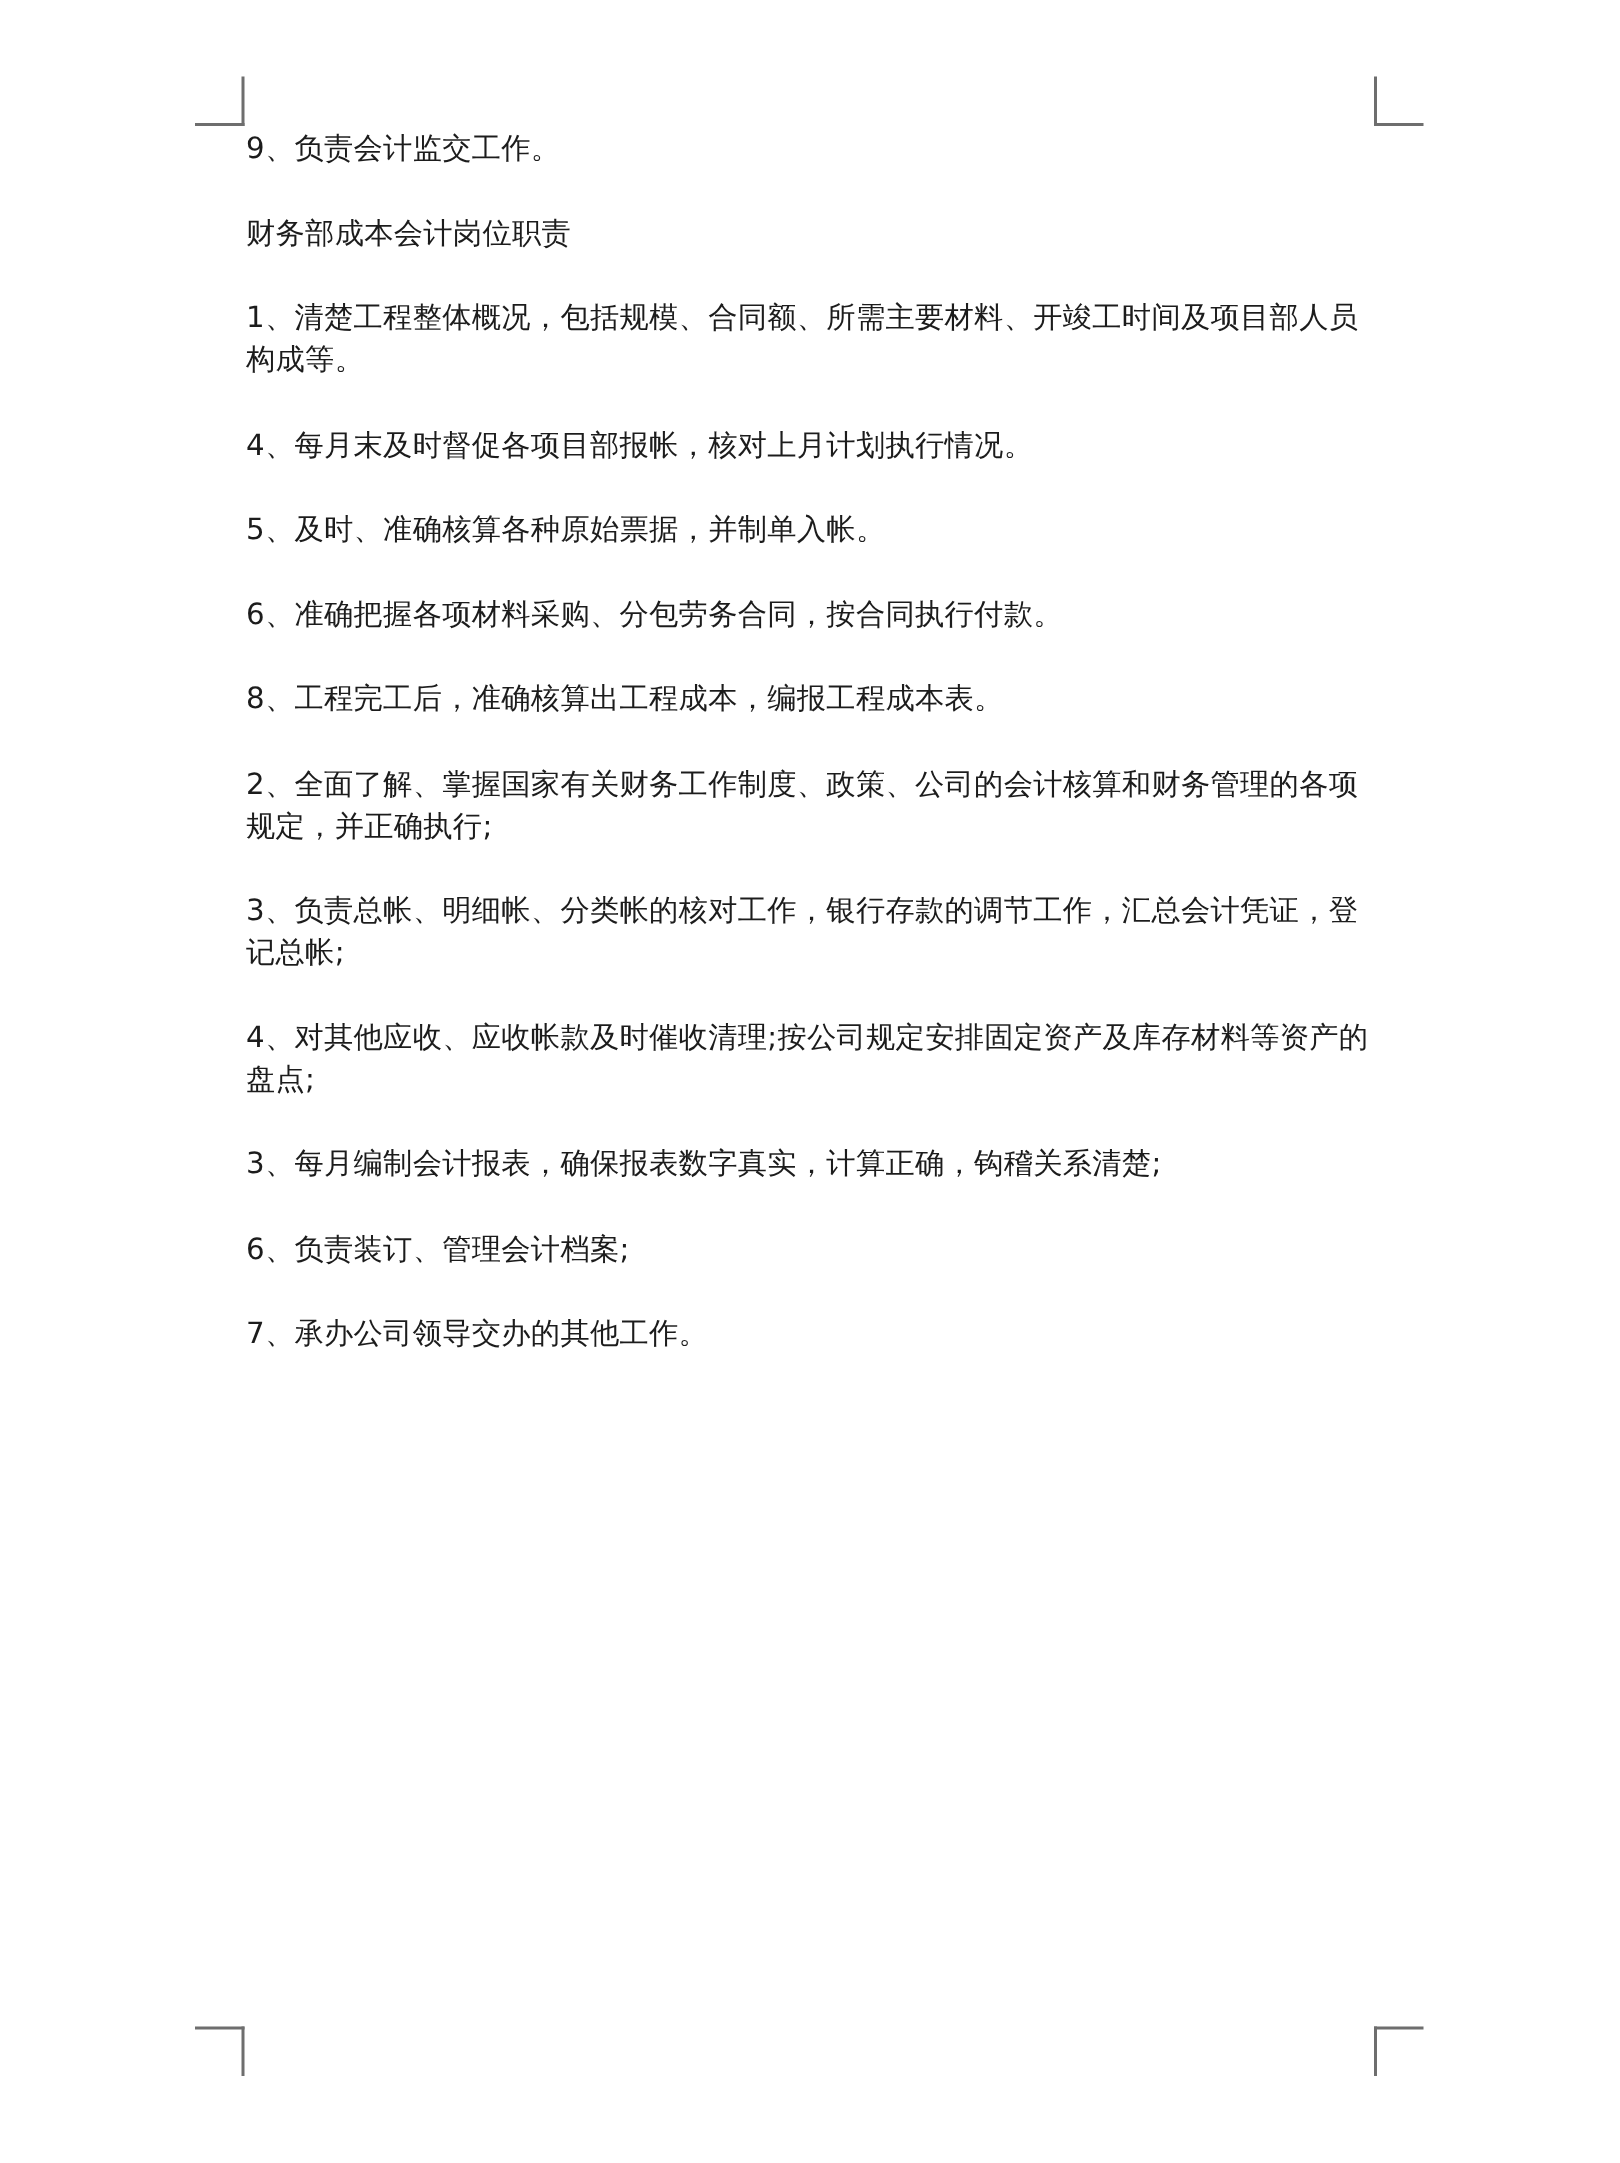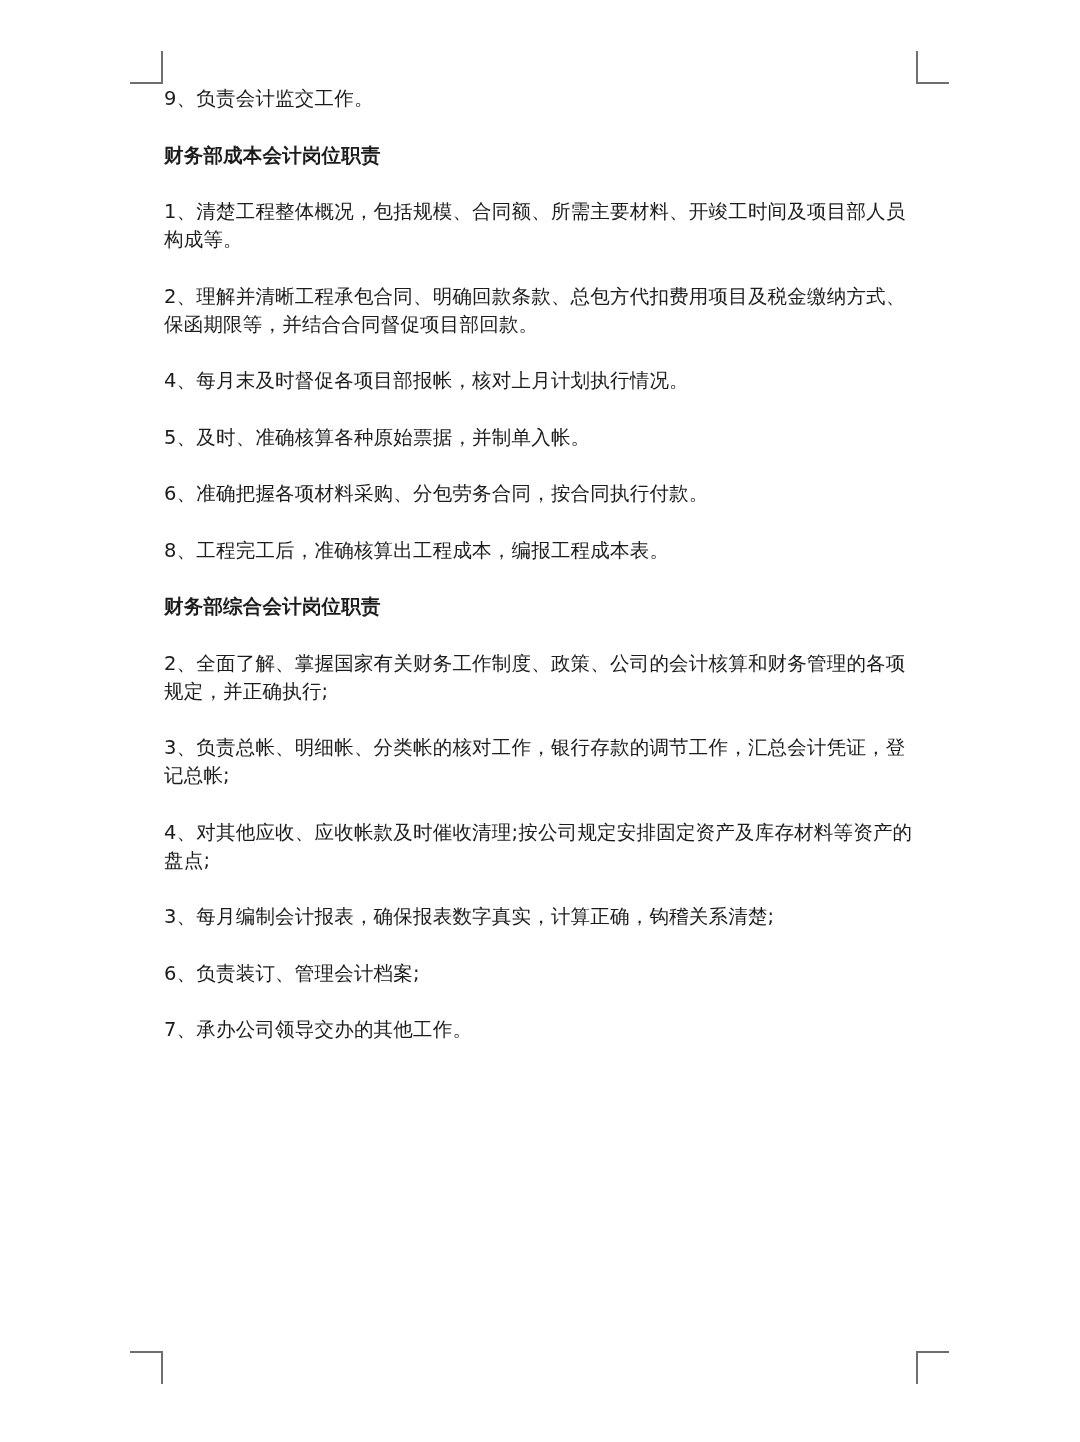--- a/index.html
+++ b/index.html
@@ -51,7 +51,7 @@
     word-break: break-all;
   }
   .para.heading {
-    font-weight: bold;
+    font-weight: normal;
   }
 </style>
 </head>

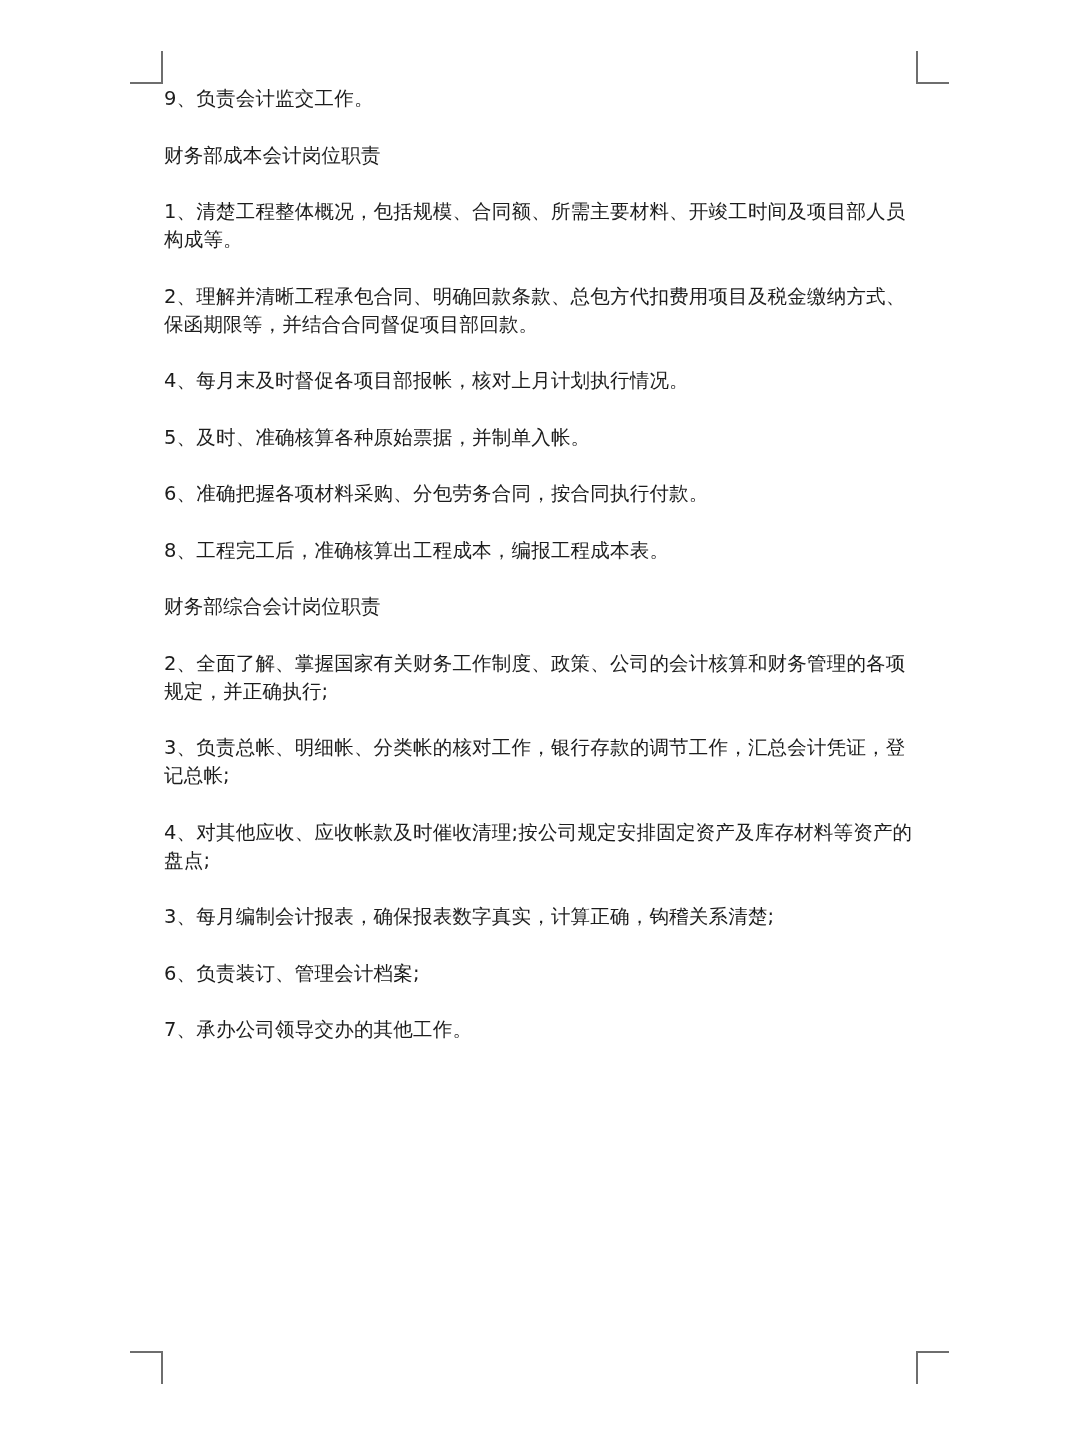--- a/index.html
+++ b/index.html
@@ -67,7 +67,6 @@
     <p class="para">9、负责会计监交工作。</p>
     <p class="para heading">财务部成本会计岗位职责</p>
     <p class="para">1、清楚工程整体概况，包括规模、合同额、所需主要材料、开竣工时间及项目部人员构成等。</p>
-    <p class="para">2、理解并清晰工程承包合同、明确回款条款、总包方代扣费用项目及税金缴纳方式、保函期限等，并结合合同督促项目部回款。</p>
     <p class="para">4、每月末及时督促各项目部报帐，核对上月计划执行情况。</p>
     <p class="para">5、及时、准确核算各种原始票据，并制单入帐。</p>
     <p class="para">6、准确把握各项材料采购、分包劳务合同，按合同执行付款。</p>

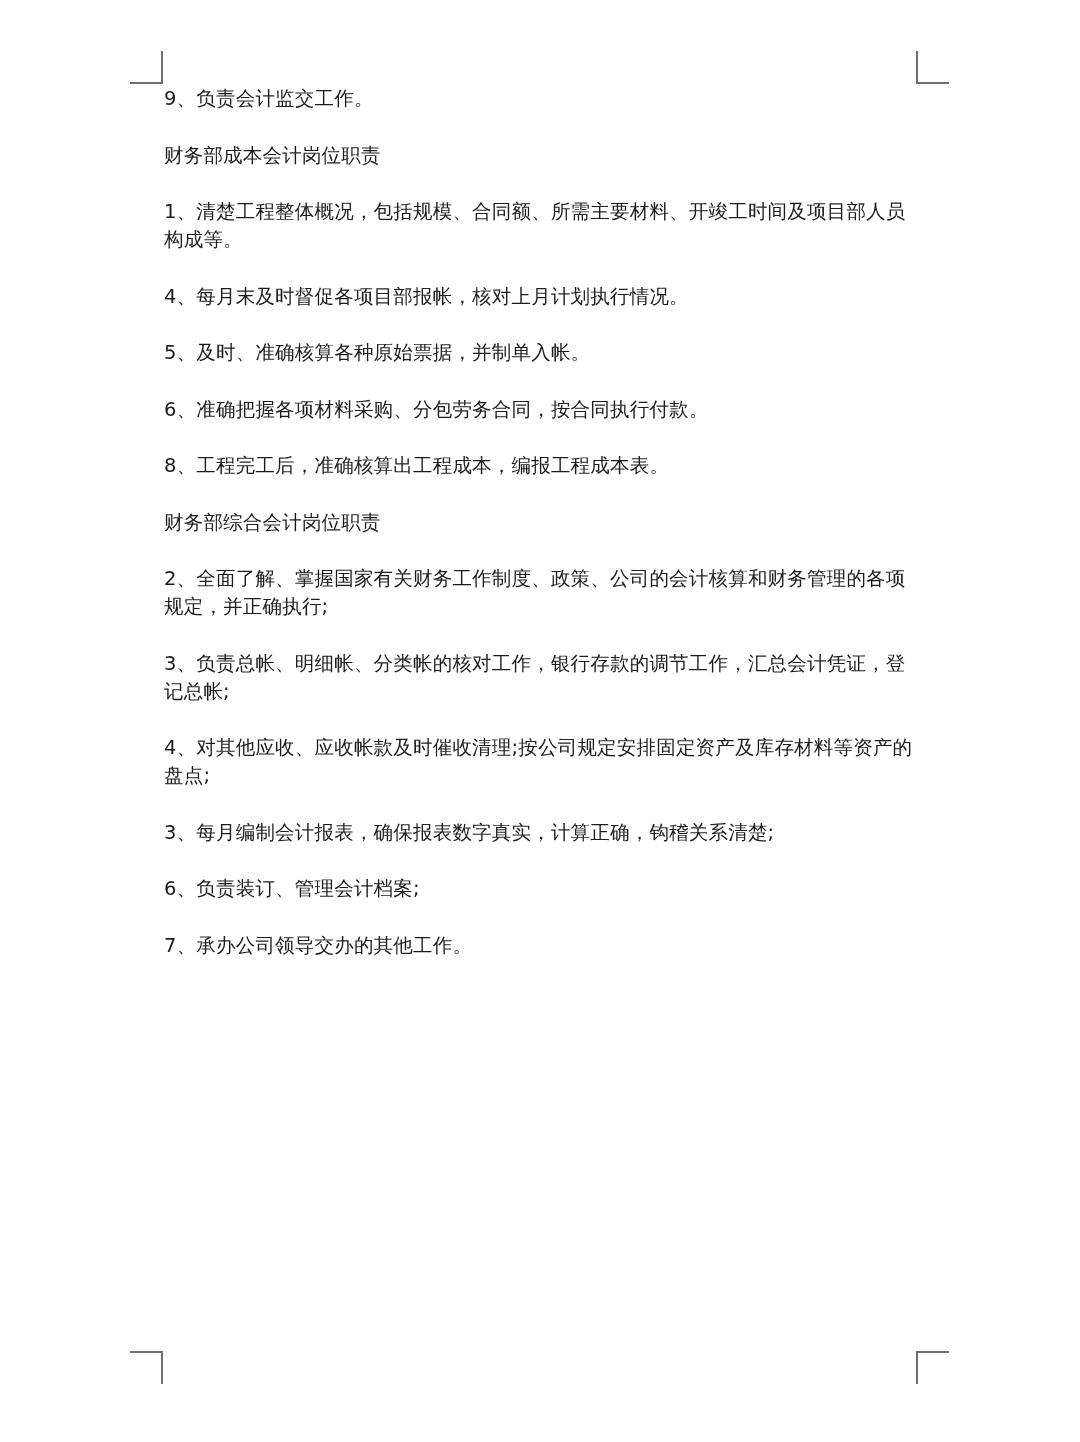--- a/index.html
+++ b/index.html
@@ -71,7 +71,6 @@
     <p class="para">5、及时、准确核算各种原始票据，并制单入帐。</p>
     <p class="para">6、准确把握各项材料采购、分包劳务合同，按合同执行付款。</p>
     <p class="para">8、工程完工后，准确核算出工程成本，编报工程成本表。</p>
-    <p class="para heading">财务部综合会计岗位职责</p>
     <p class="para">2、全面了解、掌握国家有关财务工作制度、政策、公司的会计核算和财务管理的各项规定，并正确执行;</p>
     <p class="para">3、负责总帐、明细帐、分类帐的核对工作，银行存款的调节工作，汇总会计凭证，登记总帐;</p>
     <p class="para">4、对其他应收、应收帐款及时催收清理;按公司规定安排固定资产及库存材料等资产的盘点;</p>

